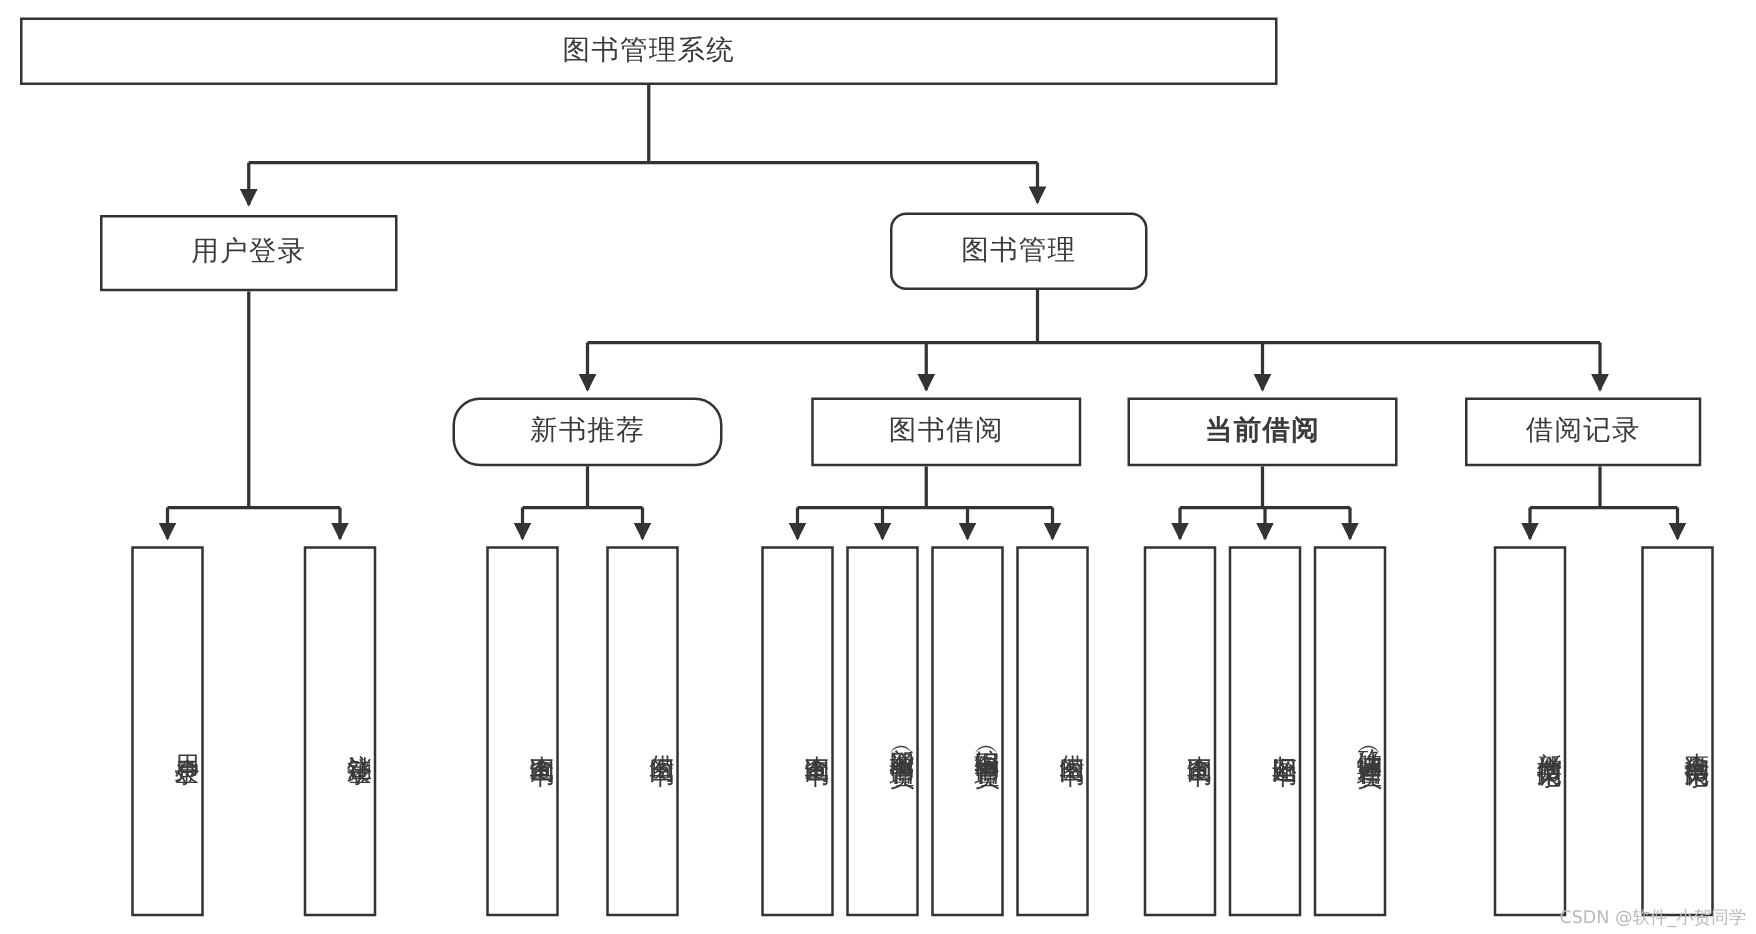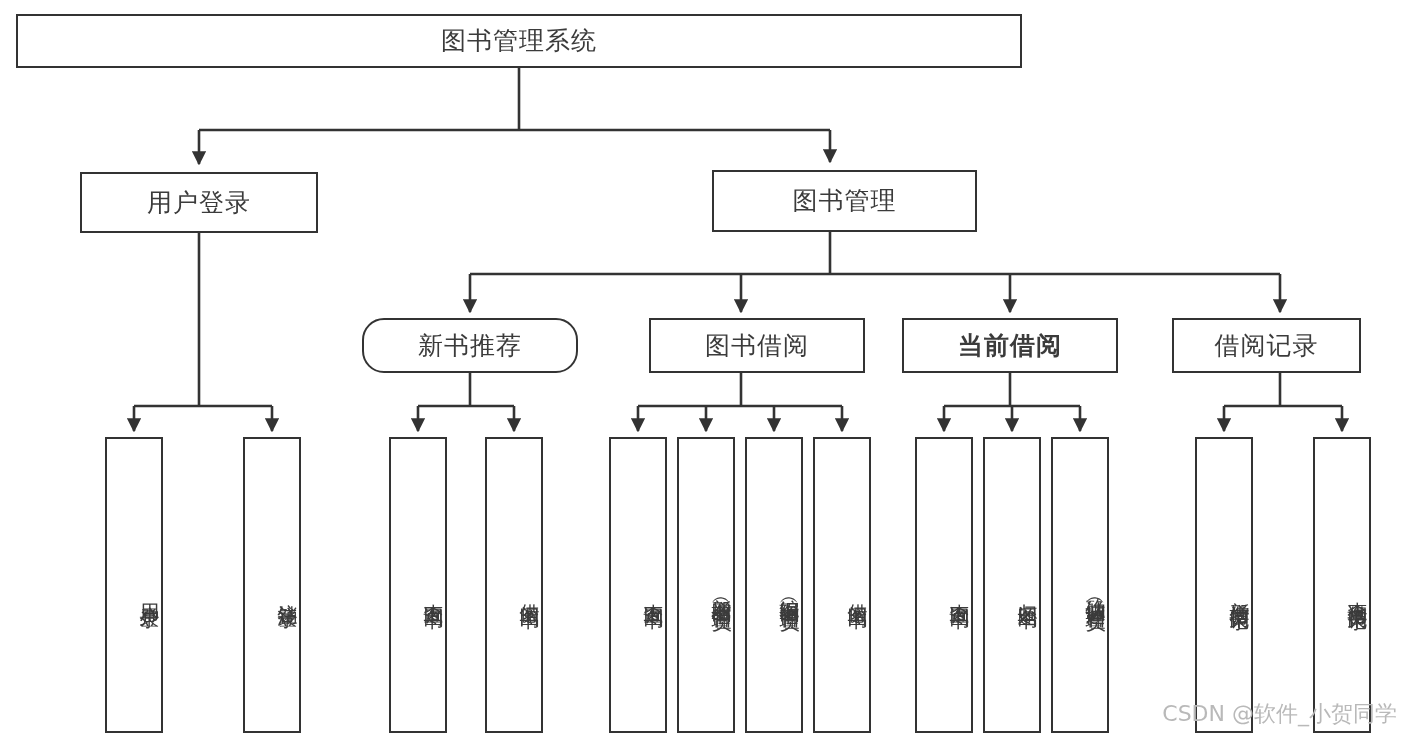--- a/index.html
+++ b/index.html
@@ -36,7 +36,7 @@
     line-height: 1.12;
   }
   .node.horiz {
-    font-size: 25px;
+    font-size: 22px;
     letter-spacing: 1px;
   }
   .node.vert {

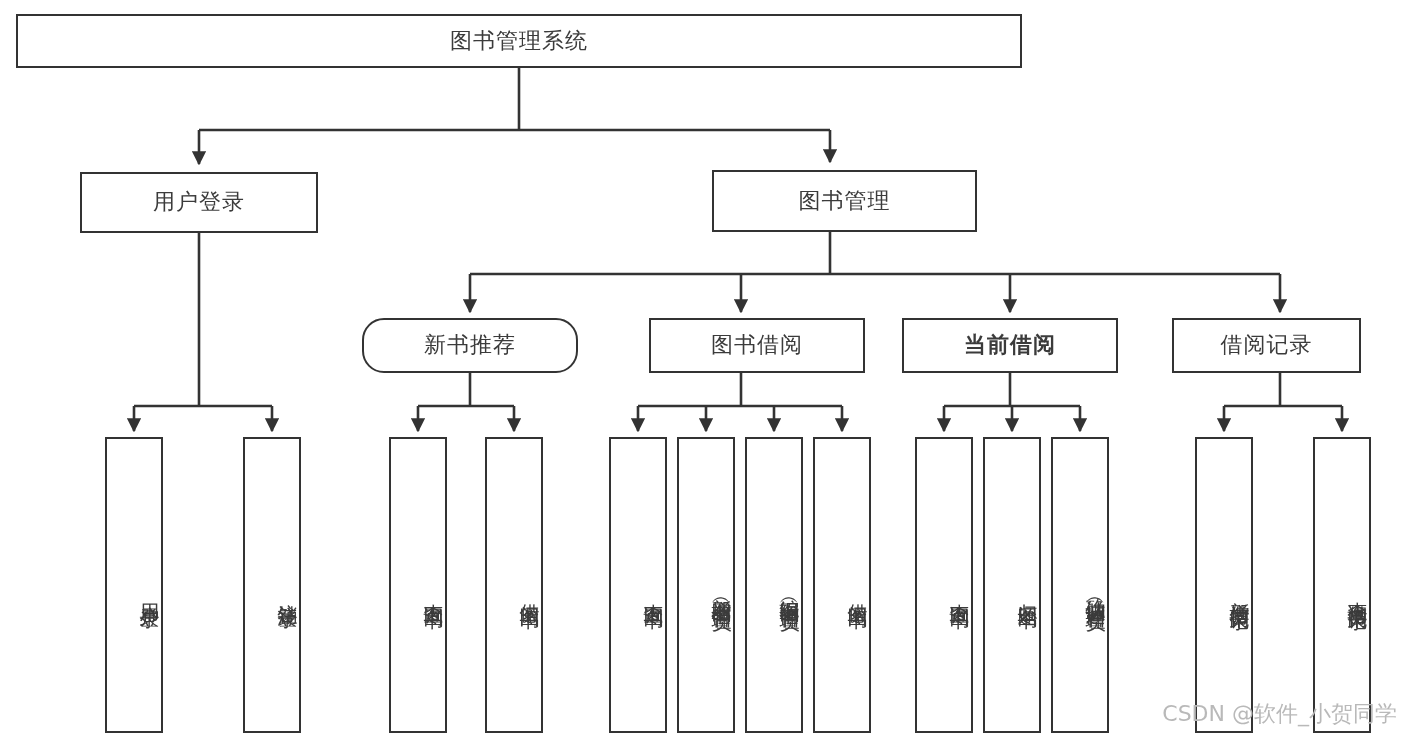--- a/index.html
+++ b/index.html
@@ -129,7 +129,7 @@
   <div class="node horiz" style="left:80px; top:172px; width:238px; height:61px;">
     <span class="label">用户登录</span>
   </div>
-  <div class="node horiz" style="left:712px; top:170px; width:265px; height:62px;">
+  <div class="node horiz" style="left:712px; top:170px; width:206px; height:62px;border-radius:13px;">
     <span class="label">图书管理</span>
   </div>
 

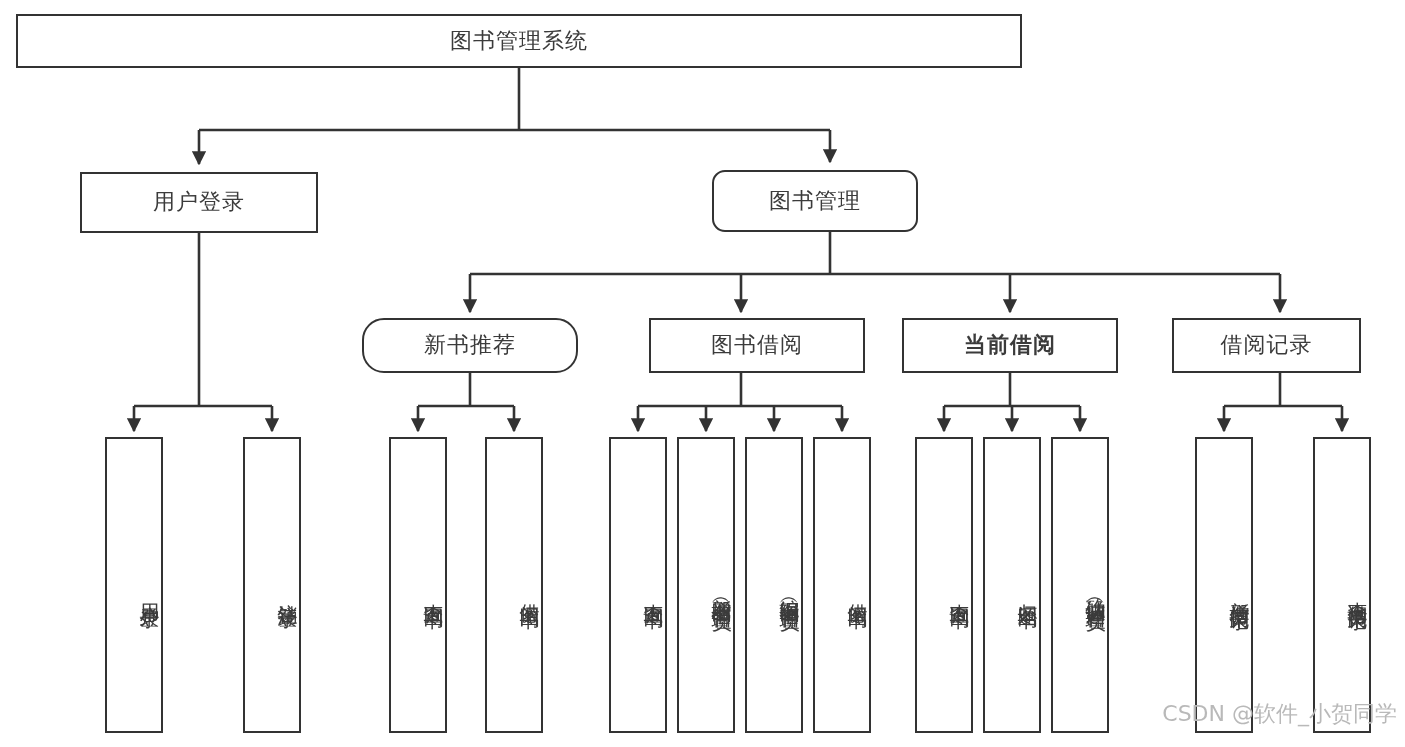--- a/index.html
+++ b/index.html
@@ -59,8 +59,8 @@
   #watermark {
     position: absolute;
     right: 8px;
-    bottom: 18px;
-    font-size: 22px;
+    bottom: 4px;
+    font-size: 14px;
     color: #b9b9b9;
     font-family: "DejaVu Sans", "Liberation Sans", sans-serif;
     white-space: nowrap;

